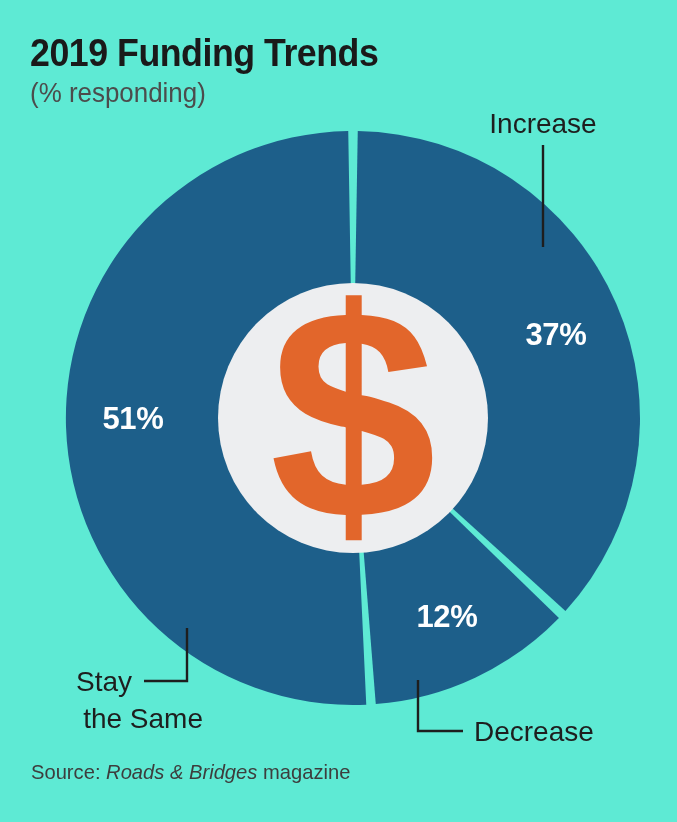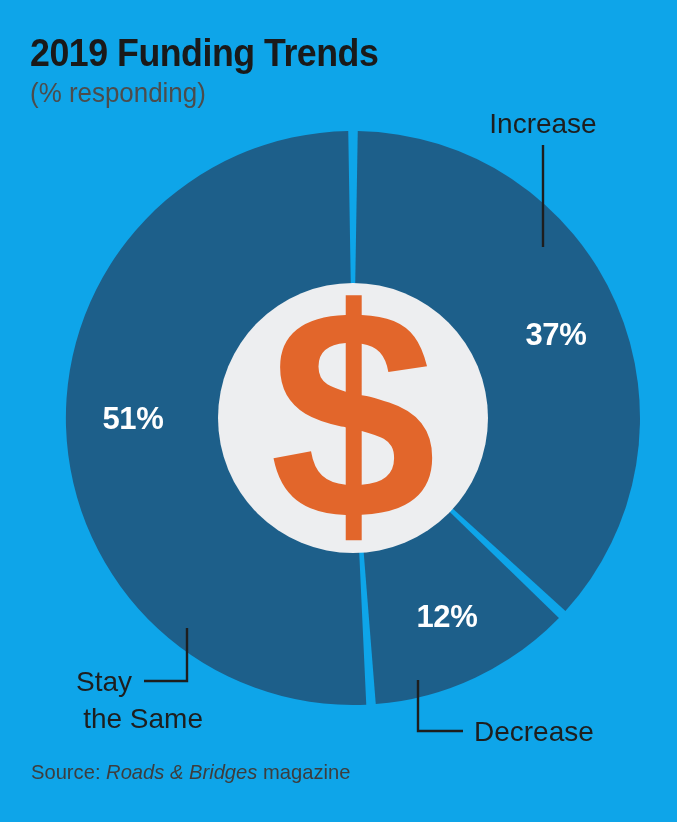--- a/index.html
+++ b/index.html
@@ -111,7 +111,7 @@
 </head>
 <body style="background: rgb(237, 238, 240);">
 
-<div id="infographic" style="background: #0ea5e9;">
+<div id="infographic" style="background: #5eead4;">
 
   <div class="header">
     <div class="chart-title">2019 Funding Trends</div>

